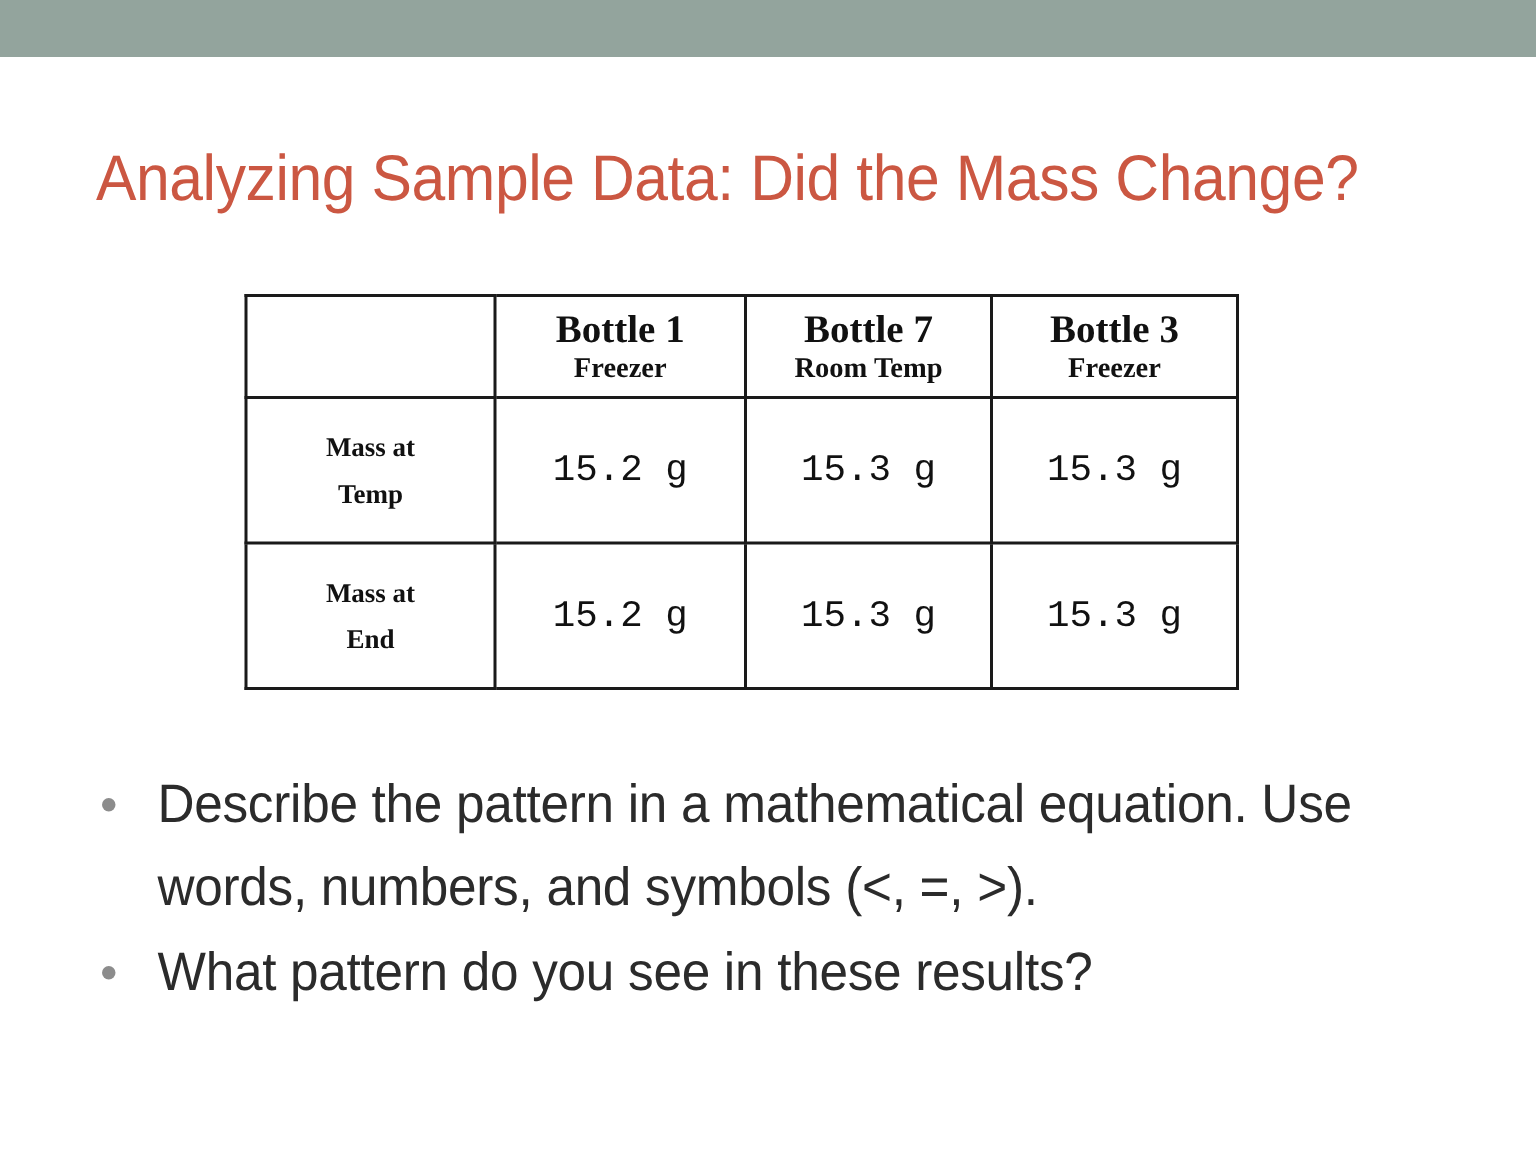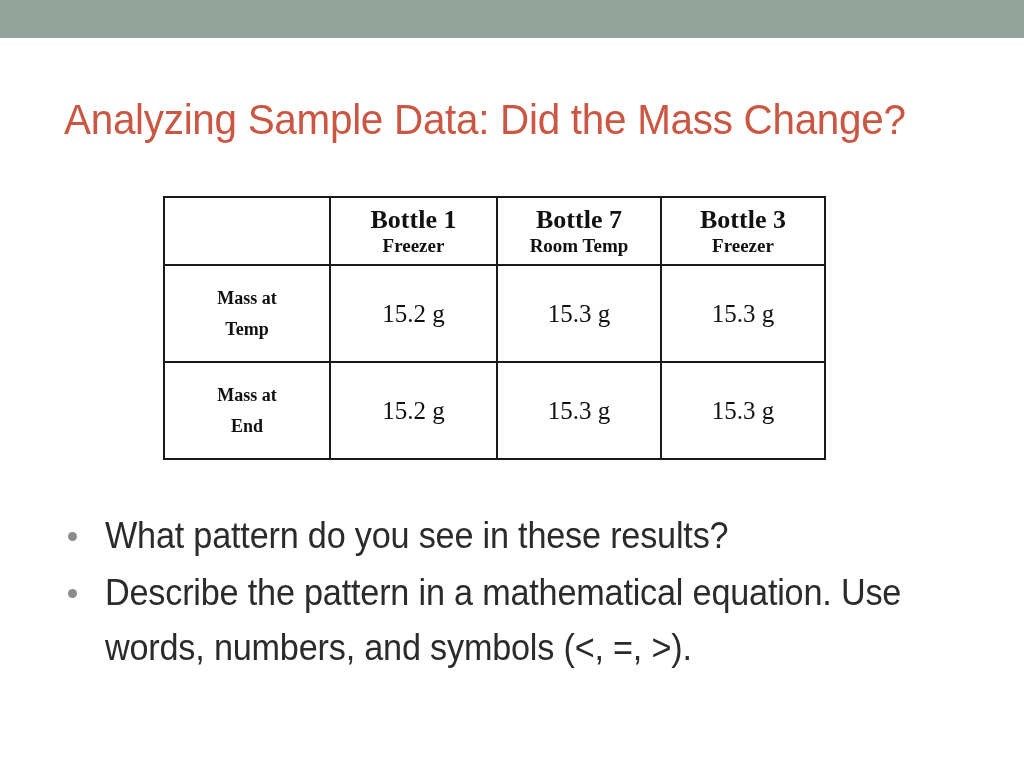--- a/index.html
+++ b/index.html
@@ -93,6 +93,7 @@
     font-size: 25px;
     font-weight: 400;
     line-height: 30px;
+    font-family: Liberation Mono, monospace;
   }
 
   

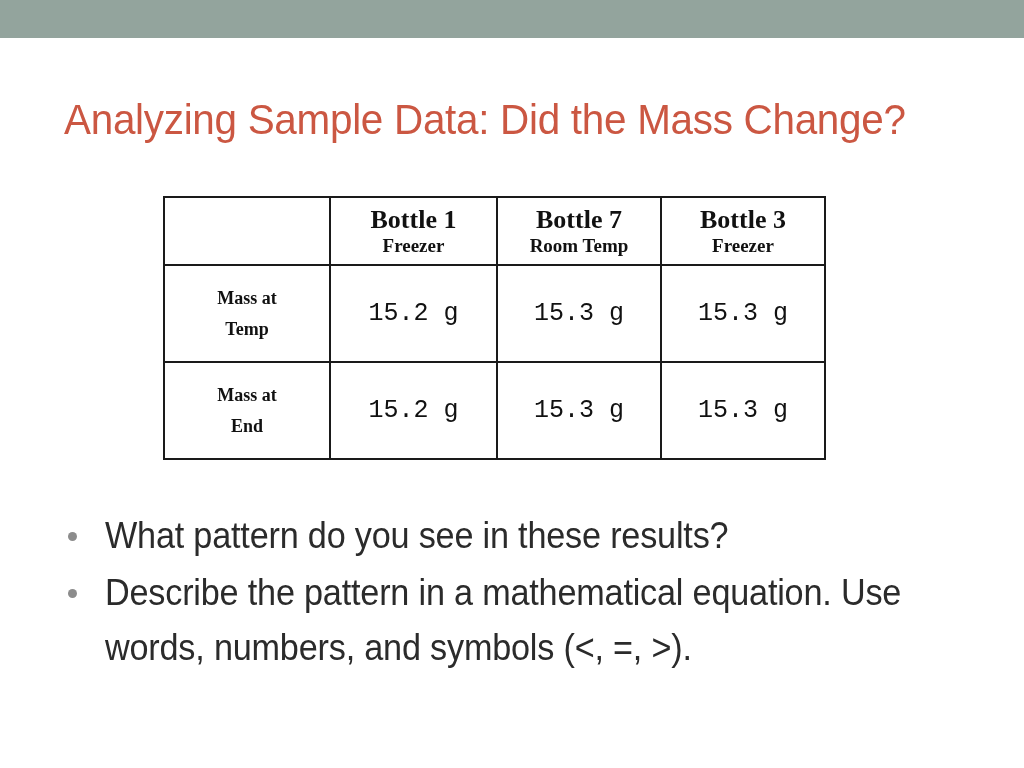--- a/index.html
+++ b/index.html
@@ -196,11 +196,11 @@
 <ul id="bullet-list">
   <li class="bullet-item">
     <span class="dot"></span>
-    <span class="bullet-text">What pattern do you see in these results?</span>
+    <span class="bullet-text">Describe the pattern in a mathematical equation. Use words, numbers, and symbols (&lt;, =, &gt;).</span>
   </li>
   <li class="bullet-item">
     <span class="dot"></span>
-    <span class="bullet-text">Describe the pattern in a mathematical equation. Use words, numbers, and symbols (&lt;, =, &gt;).</span>
+    <span class="bullet-text">What pattern do you see in these results?</span>
   </li>
 </ul>
 

